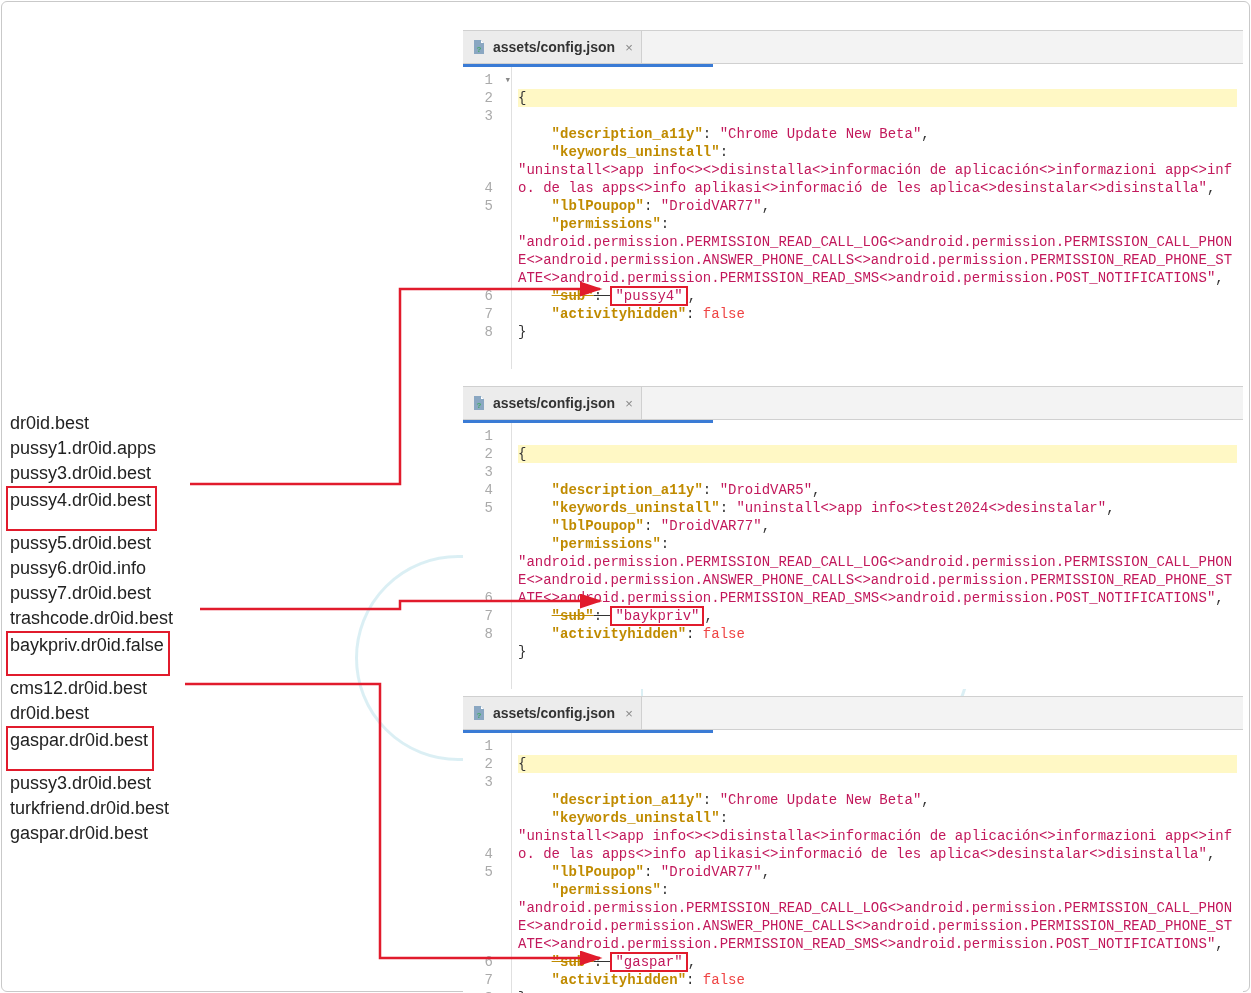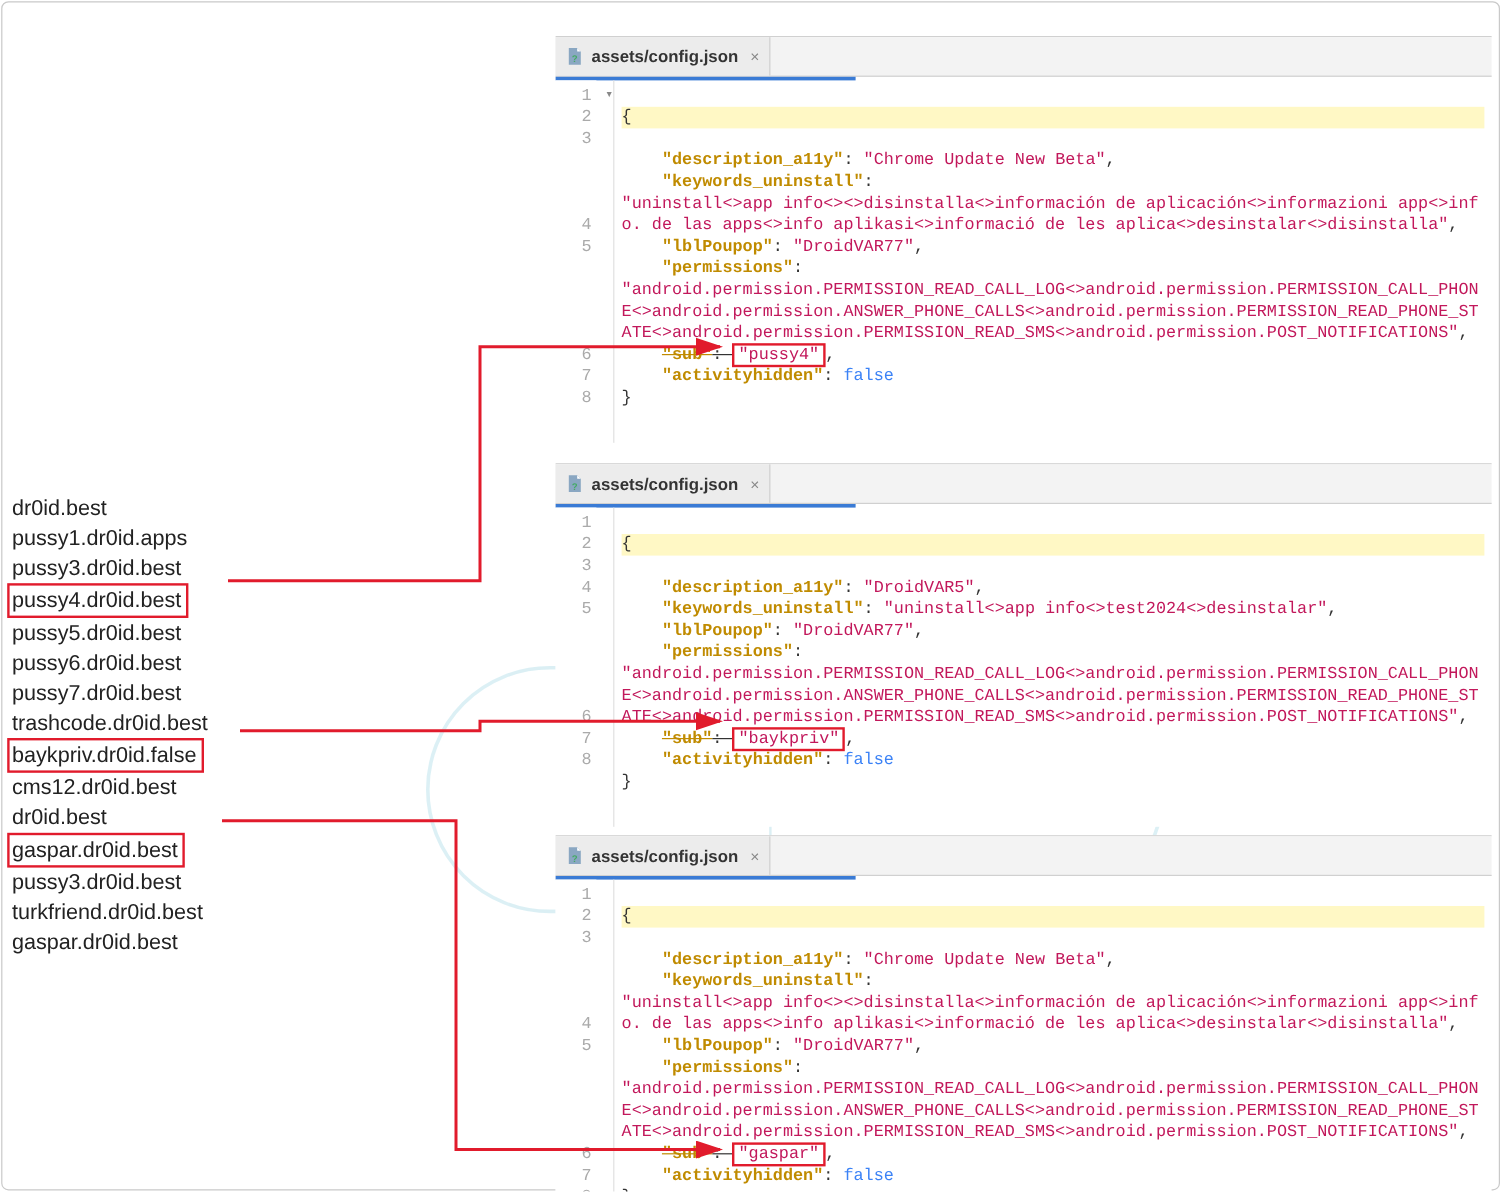--- a/index.html
+++ b/index.html
@@ -110,7 +110,7 @@
   .k  { color: #c08b00; font-weight: 600; }
   .s  { color: #c2185b; }
   .p  { color: #333; }
-  .f  { color: #3b82f6; text-align: center; }
+  .f  { color: #ef4444; text-align: center; }
   .strike { text-decoration: line-through; }
 
   .val-box {

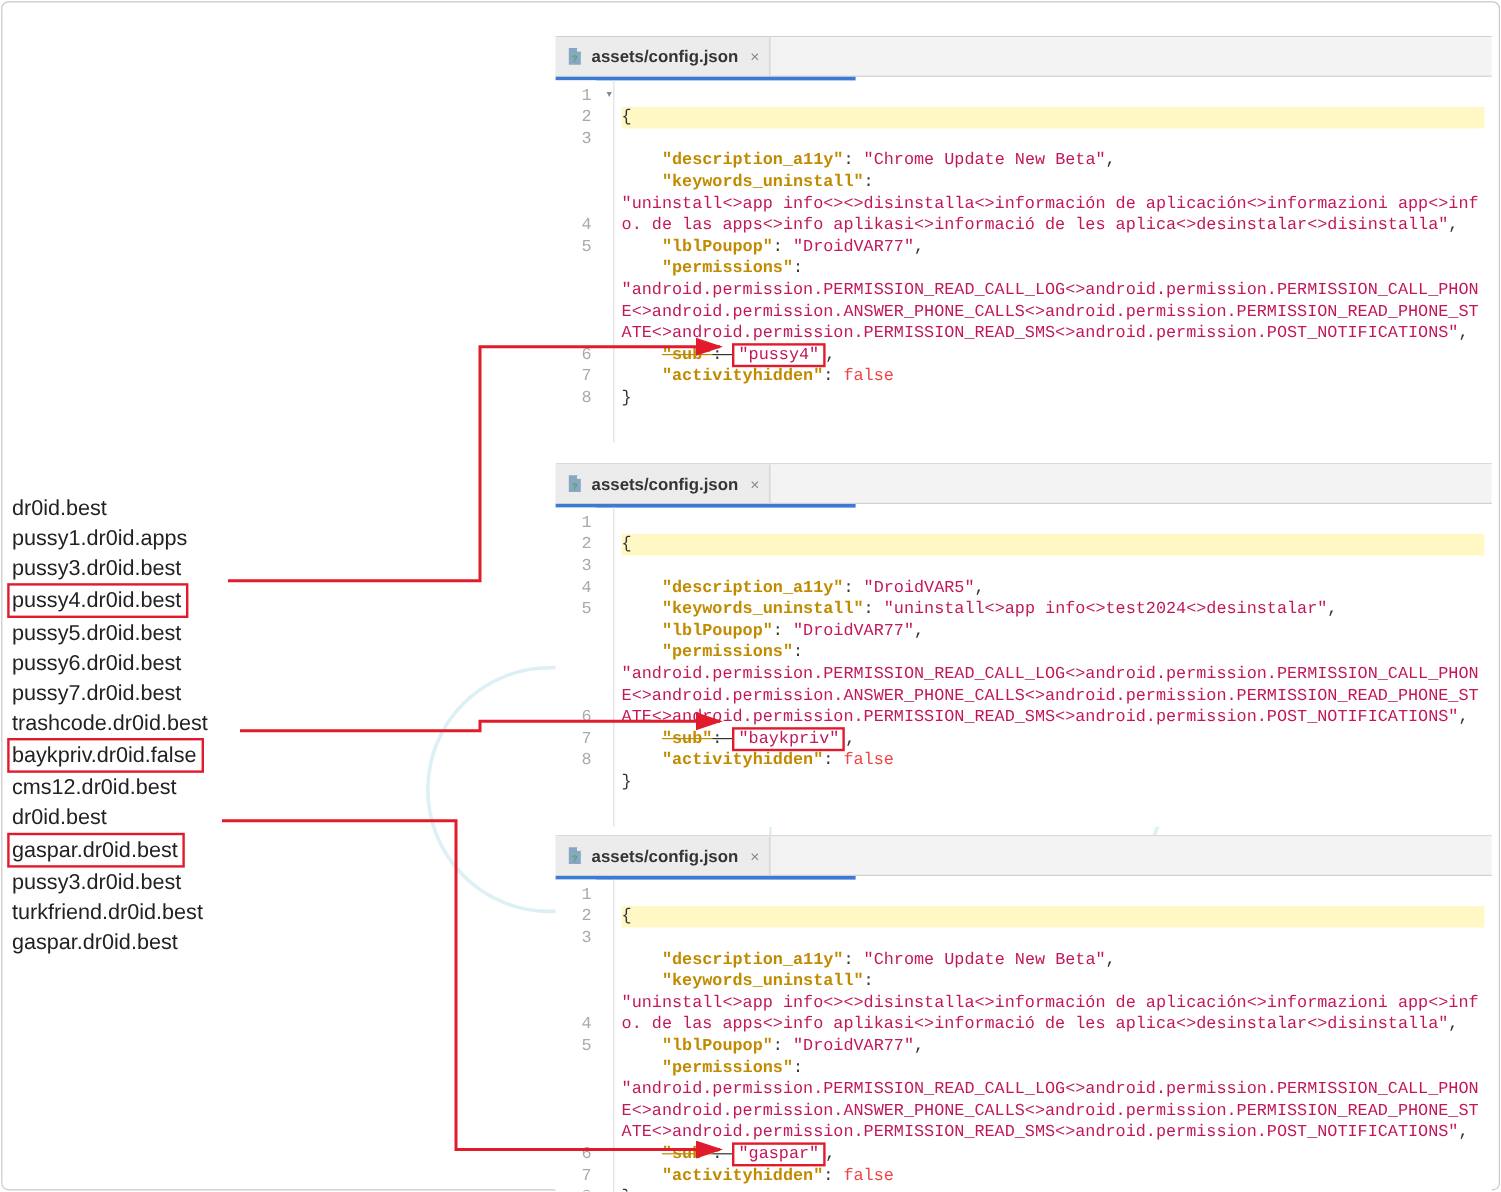--- a/index.html
+++ b/index.html
@@ -23,7 +23,7 @@
   .left-list div { white-space: nowrap; }
   .boxed {
     border: 2px solid #e11b2c;
-    padding: 0 4px 0 2px;
+    padding: 0 4px 16px 2px;
     display: inline-block;
     margin-left: -4px;
   }

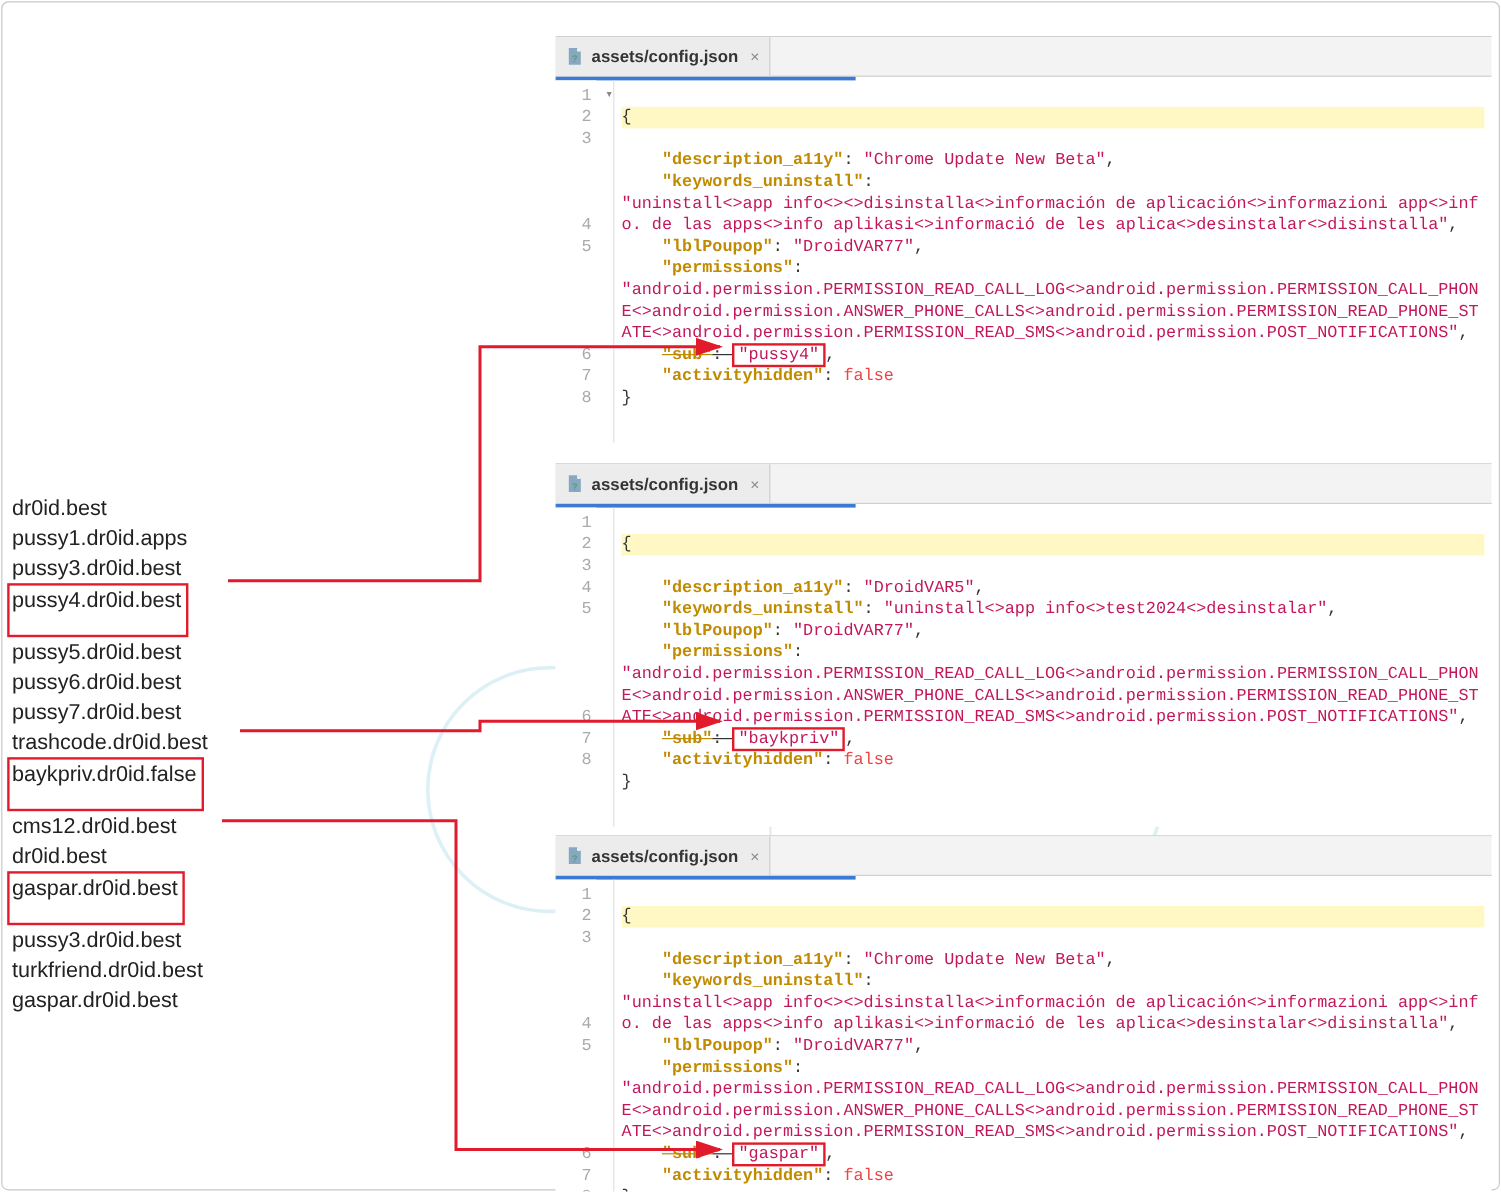--- a/index.html
+++ b/index.html
@@ -182,7 +182,7 @@
     <div>pussy3.dr0id.best</div>
     <div><span class="boxed">pussy4.dr0id.best</span></div>
     <div>pussy5.dr0id.best</div>
-    <div>pussy6.dr0id.best</div>
+    <div>pussy6.dr0id.info</div>
     <div>pussy7.dr0id.best</div>
     <div>trashcode.dr0id.best</div>
     <div><span class="boxed">baykpriv.dr0id.false</span></div>

